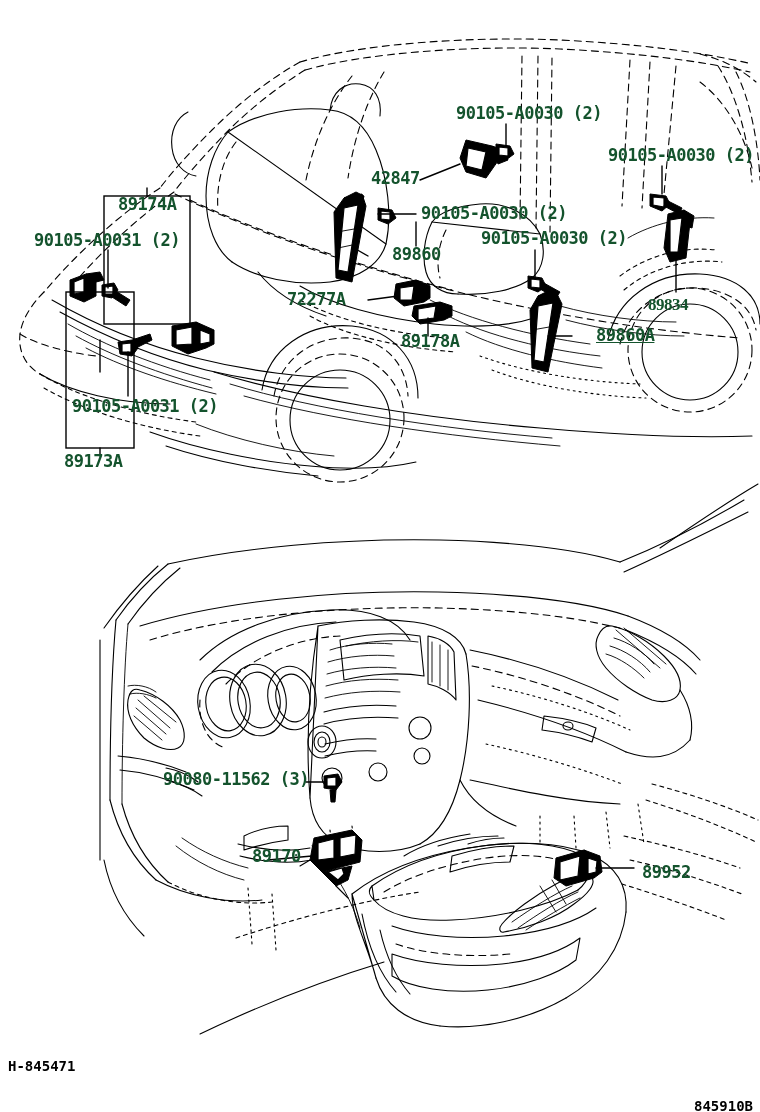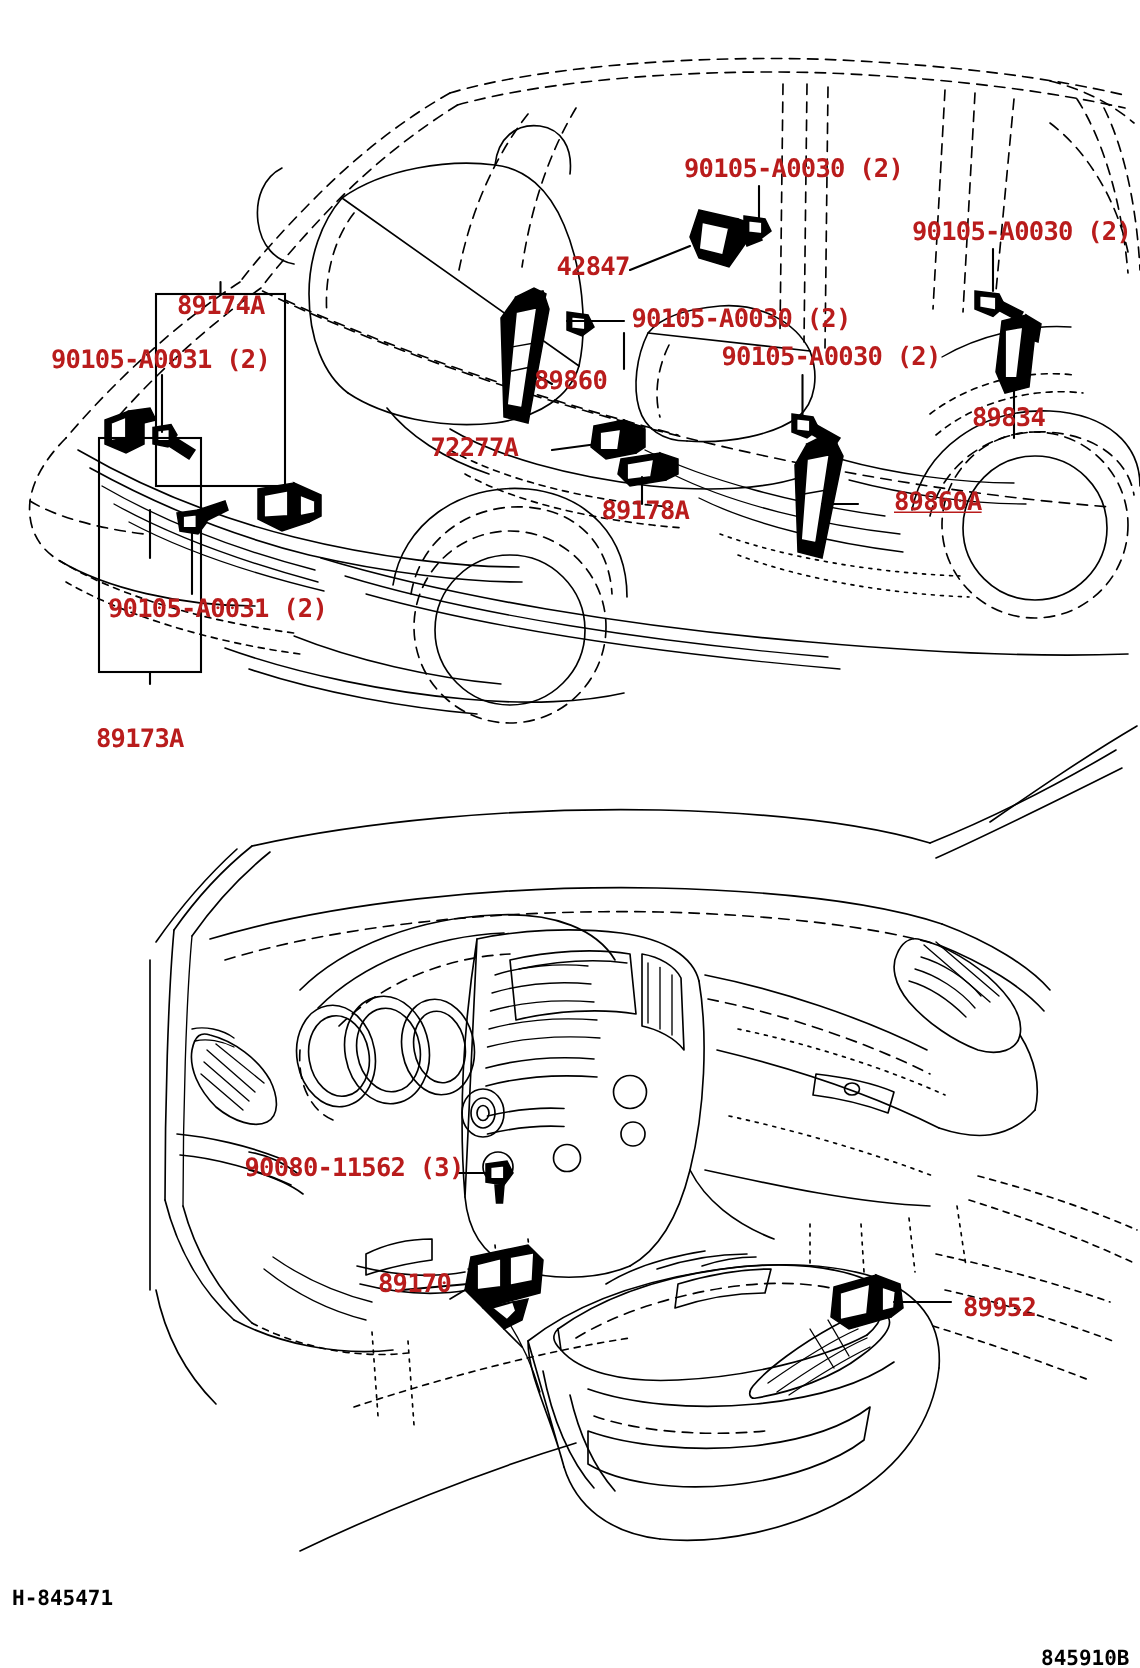--- a/index.html
+++ b/index.html
@@ -22,7 +22,7 @@
     font-weight:bold;
     font-size:17px;
     letter-spacing:-0.5px;
-    color:#b91c1c;
+    color:#14532d;
     white-space:nowrap;
     line-height:1;
     -webkit-font-smoothing:none;

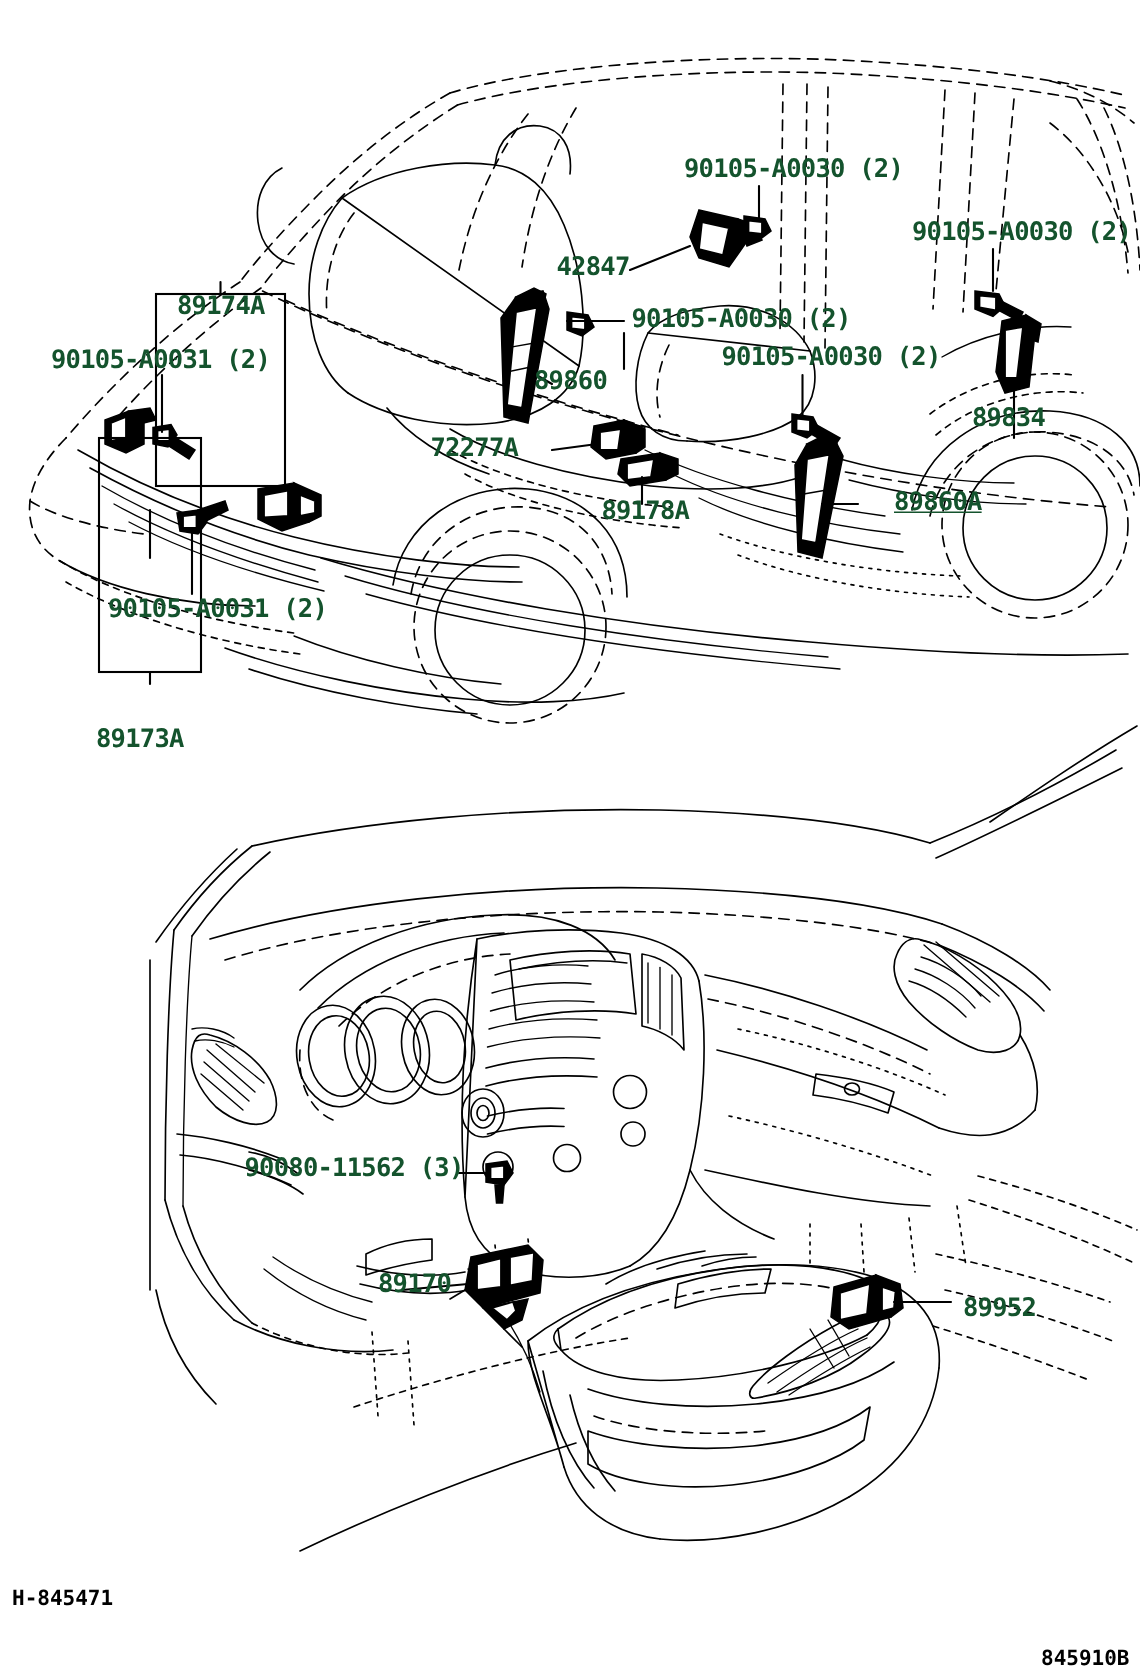--- a/index.html
+++ b/index.html
@@ -478,7 +478,7 @@
   <div class="lbl" style="left:456px;top:105px;">90105-A0030 (2)</div>
   <div class="lbl" style="left:371px;top:170px;">42847</div>
   <div class="lbl" style="left:421px;top:205px;">90105-A0030 (2)</div>
-  <div class="lbl" style="left:356px;top:246px;">89860</div>
+  <div class="lbl" style="left:392px;top:246px;">89860</div>
   <div class="lbl" style="left:608px;top:147px;">90105-A0030 (2)</div>
   <div class="lbl" style="left:481px;top:230px;">90105-A0030 (2)</div>
   <div class="lbl" style="left:287px;top:291px;">72277A</div>

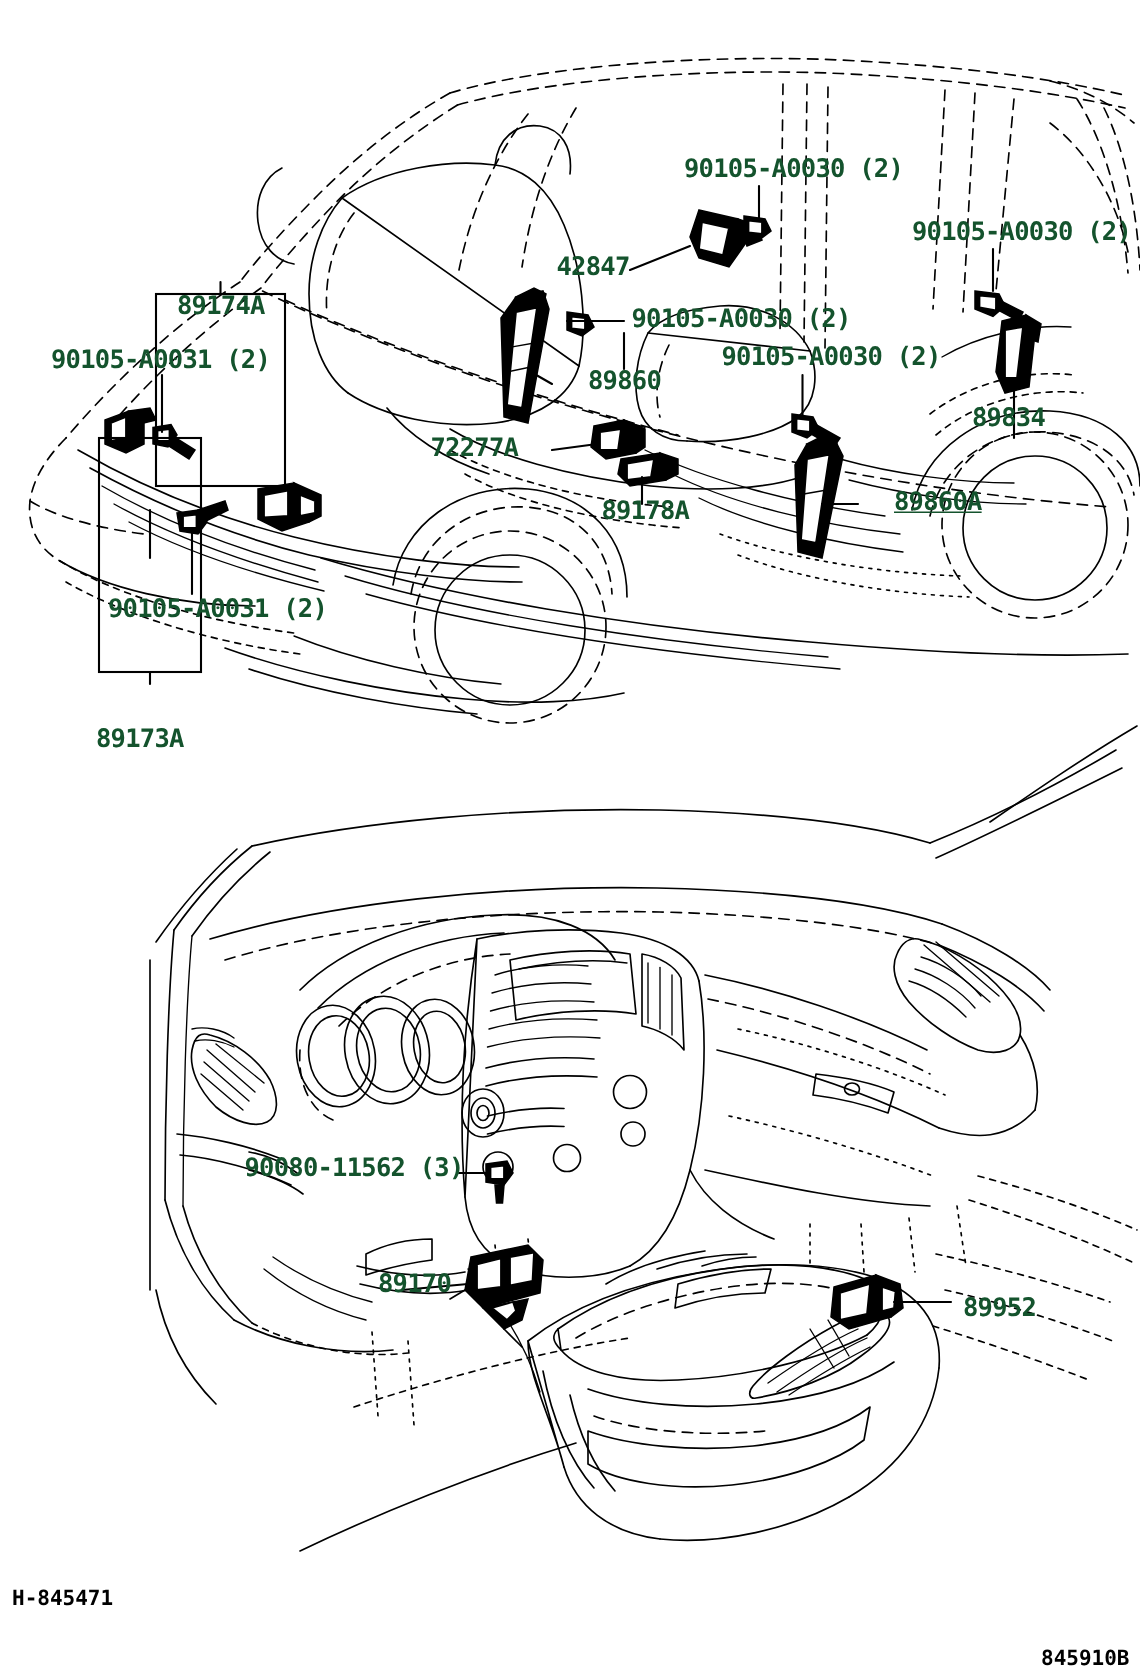--- a/index.html
+++ b/index.html
@@ -483,7 +483,7 @@
   <div class="lbl" style="left:481px;top:230px;">90105-A0030 (2)</div>
   <div class="lbl" style="left:287px;top:291px;">72277A</div>
   <div class="lbl" style="left:401px;top:333px;">89178A</div>
-  <div class="lbl" style="left:648px;top:271px;">89834</div>
+  <div class="lbl" style="left:648px;top:296px;font-family:Liberation Serif, serif;">89834</div>
   <div class="lbl" style="left:596px;top:327px;text-decoration:underline;">89860A</div>
 
   <div class="lbl" style="left:163px;top:771px;text-align:right;">90080-11562 (3)</div>

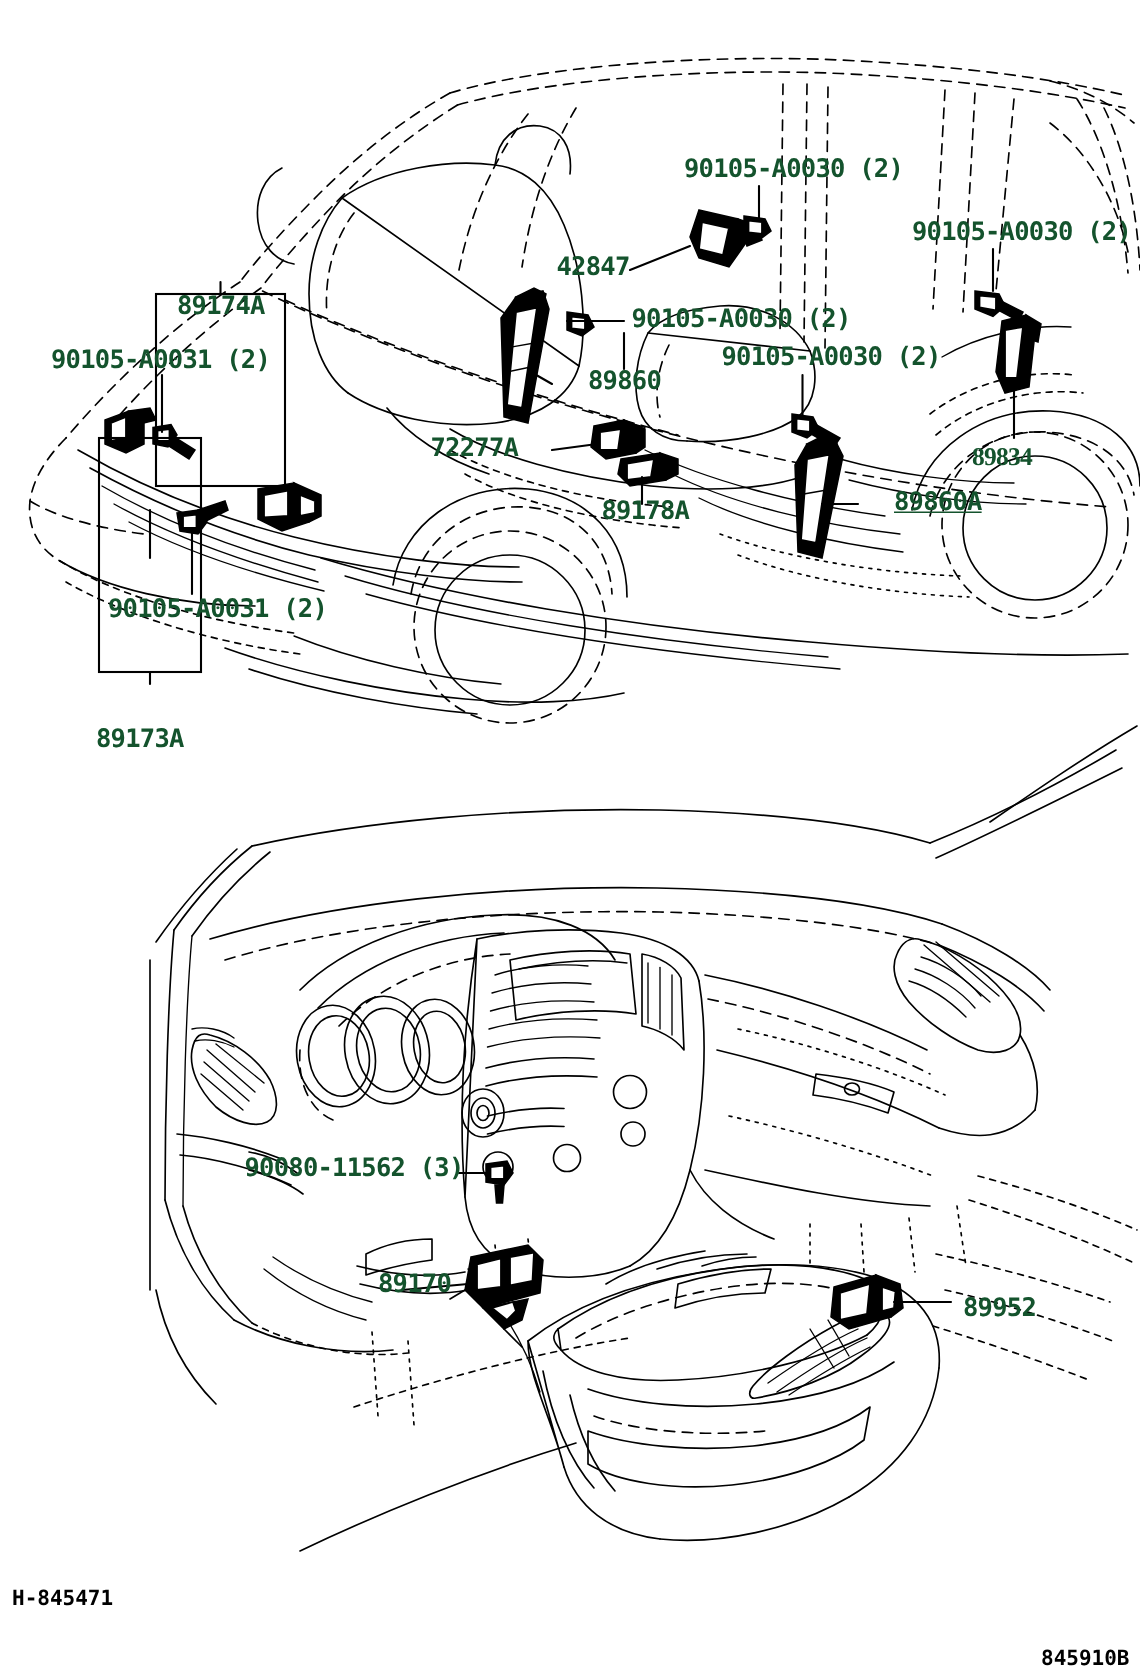--- a/index.html
+++ b/index.html
@@ -474,7 +474,7 @@
   <div class="lbl" style="left:118px;top:177px;margin-top:19px;">89174A</div>
   <div class="lbl" style="left:34px;top:232px;">90105-A0031 (2)</div>
   <div class="lbl" style="left:72px;top:398px;">90105-A0031 (2)</div>
-  <div class="lbl" style="left:64px;top:453px;margin-top:32px;">89173A</div>
+  <div class="lbl" style="left:64px;top:453px;">89173A</div>
   <div class="lbl" style="left:456px;top:105px;">90105-A0030 (2)</div>
   <div class="lbl" style="left:371px;top:170px;">42847</div>
   <div class="lbl" style="left:421px;top:205px;">90105-A0030 (2)</div>

